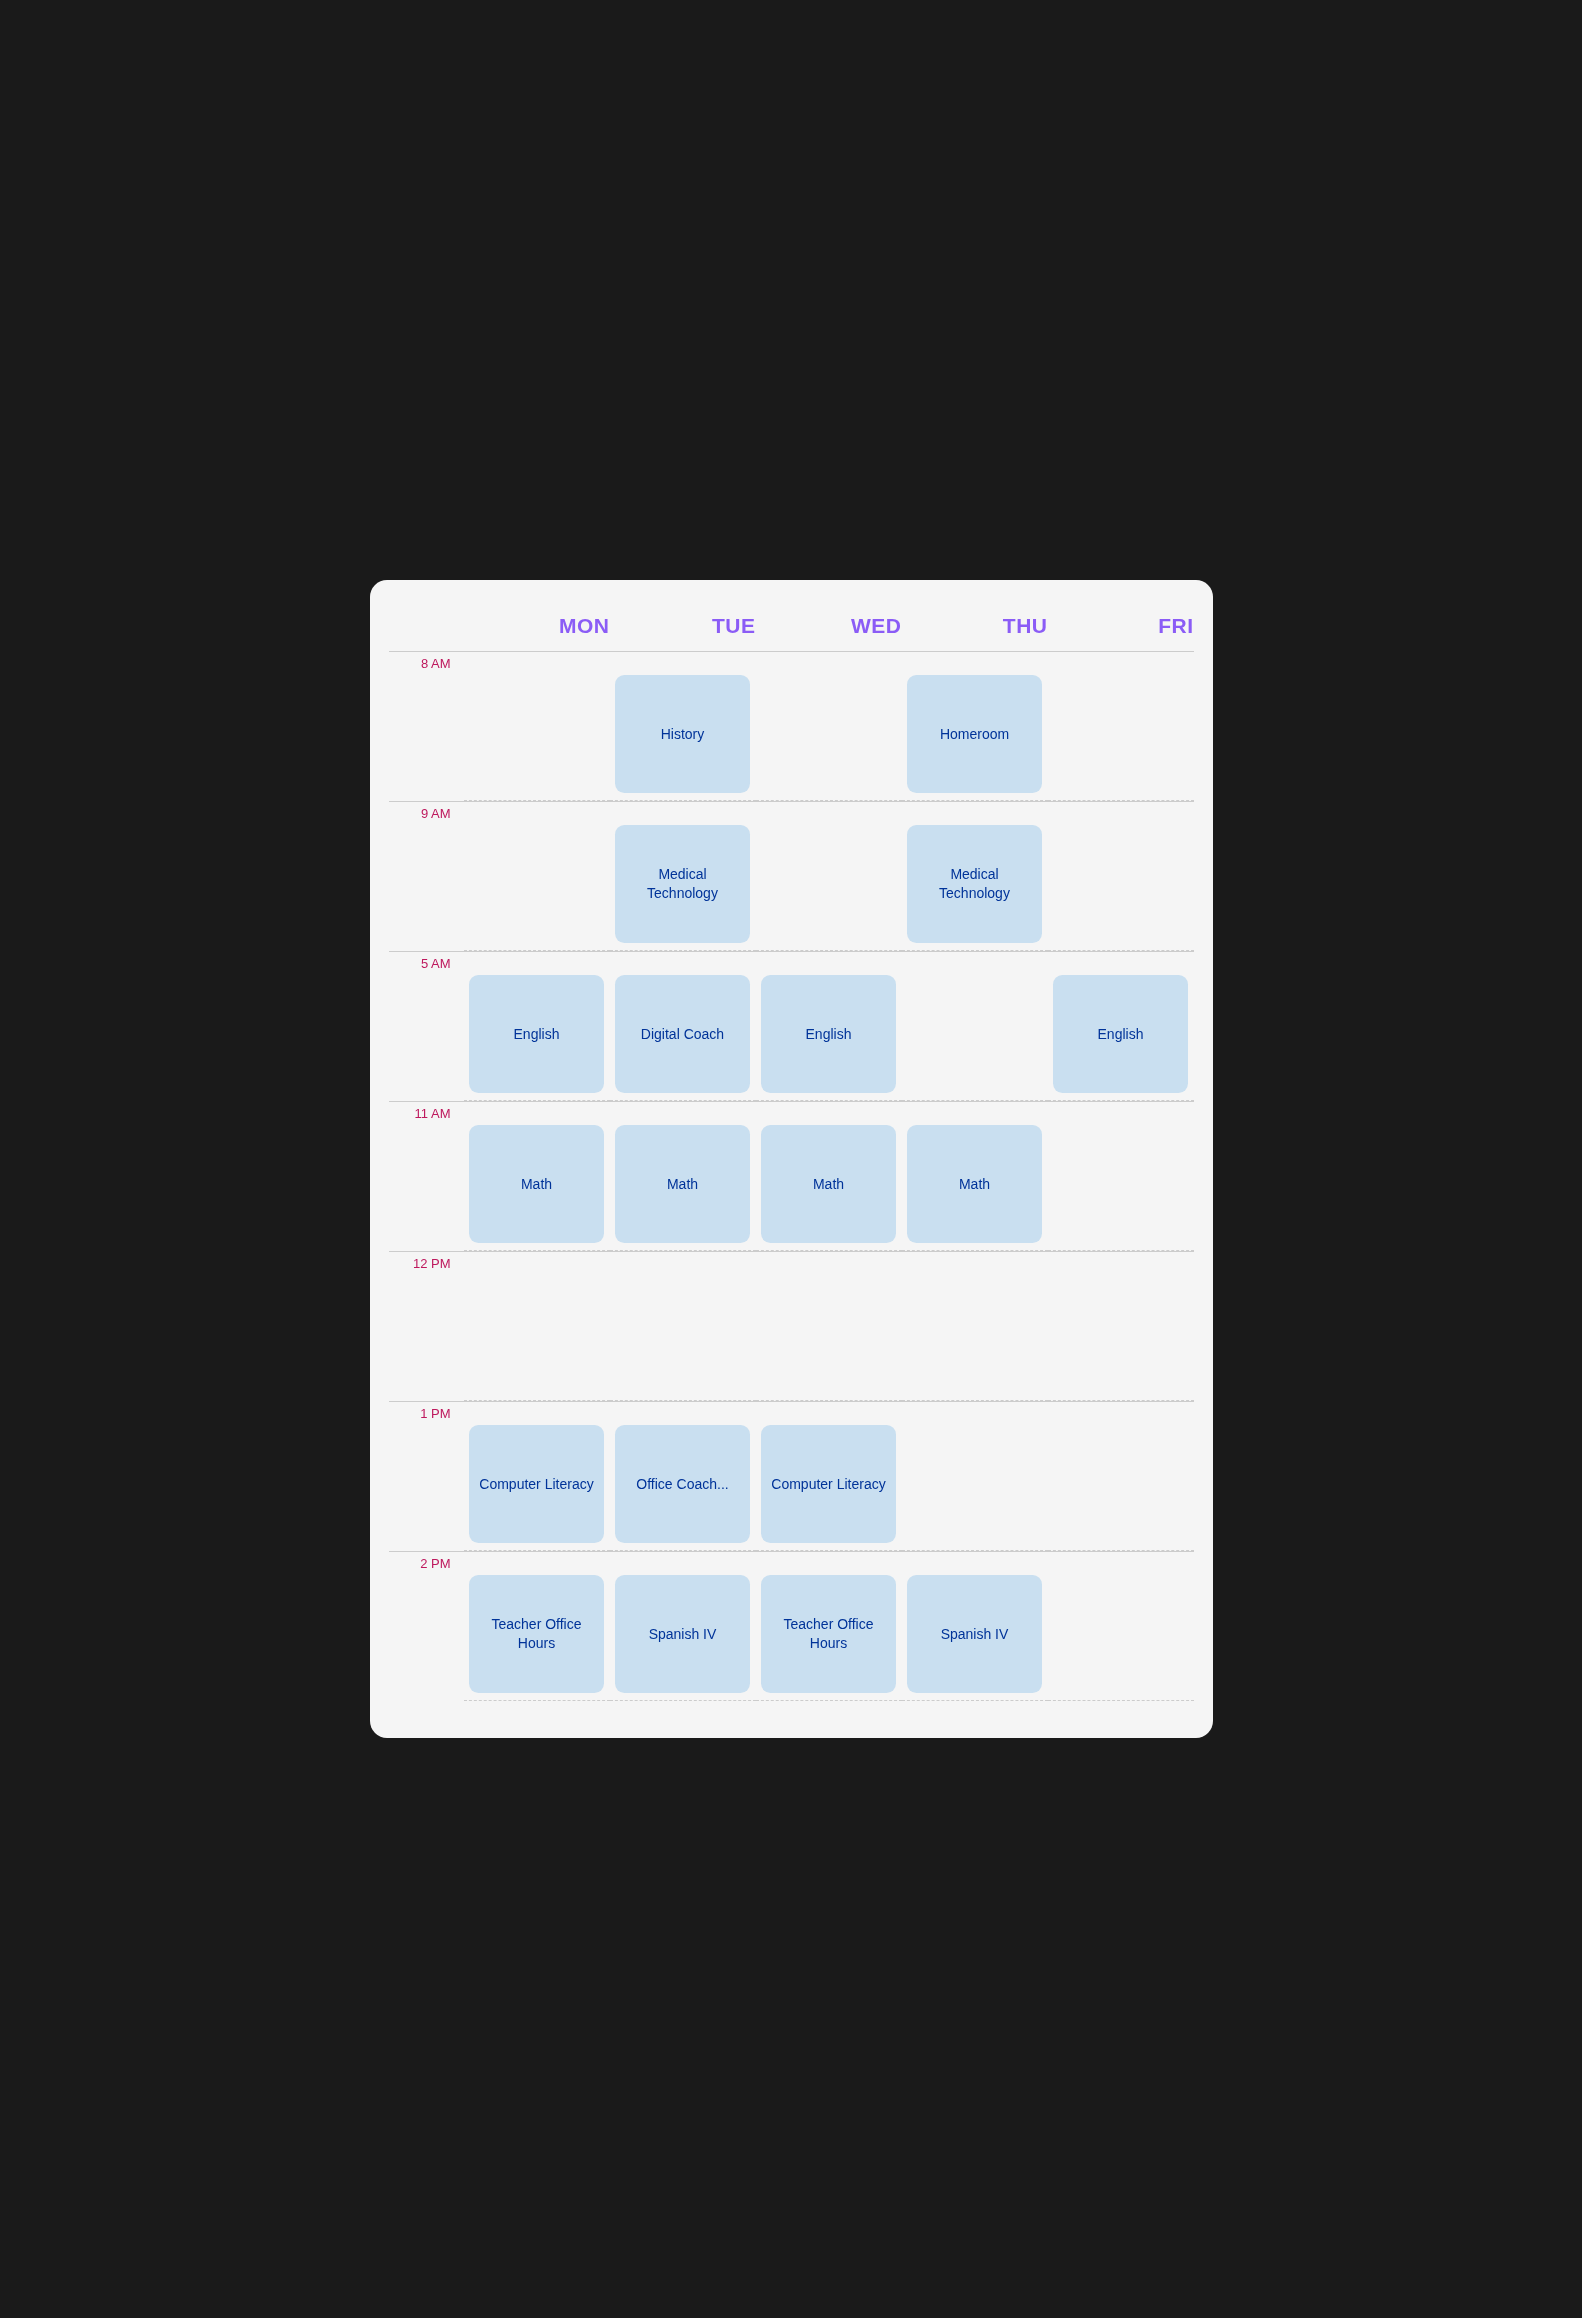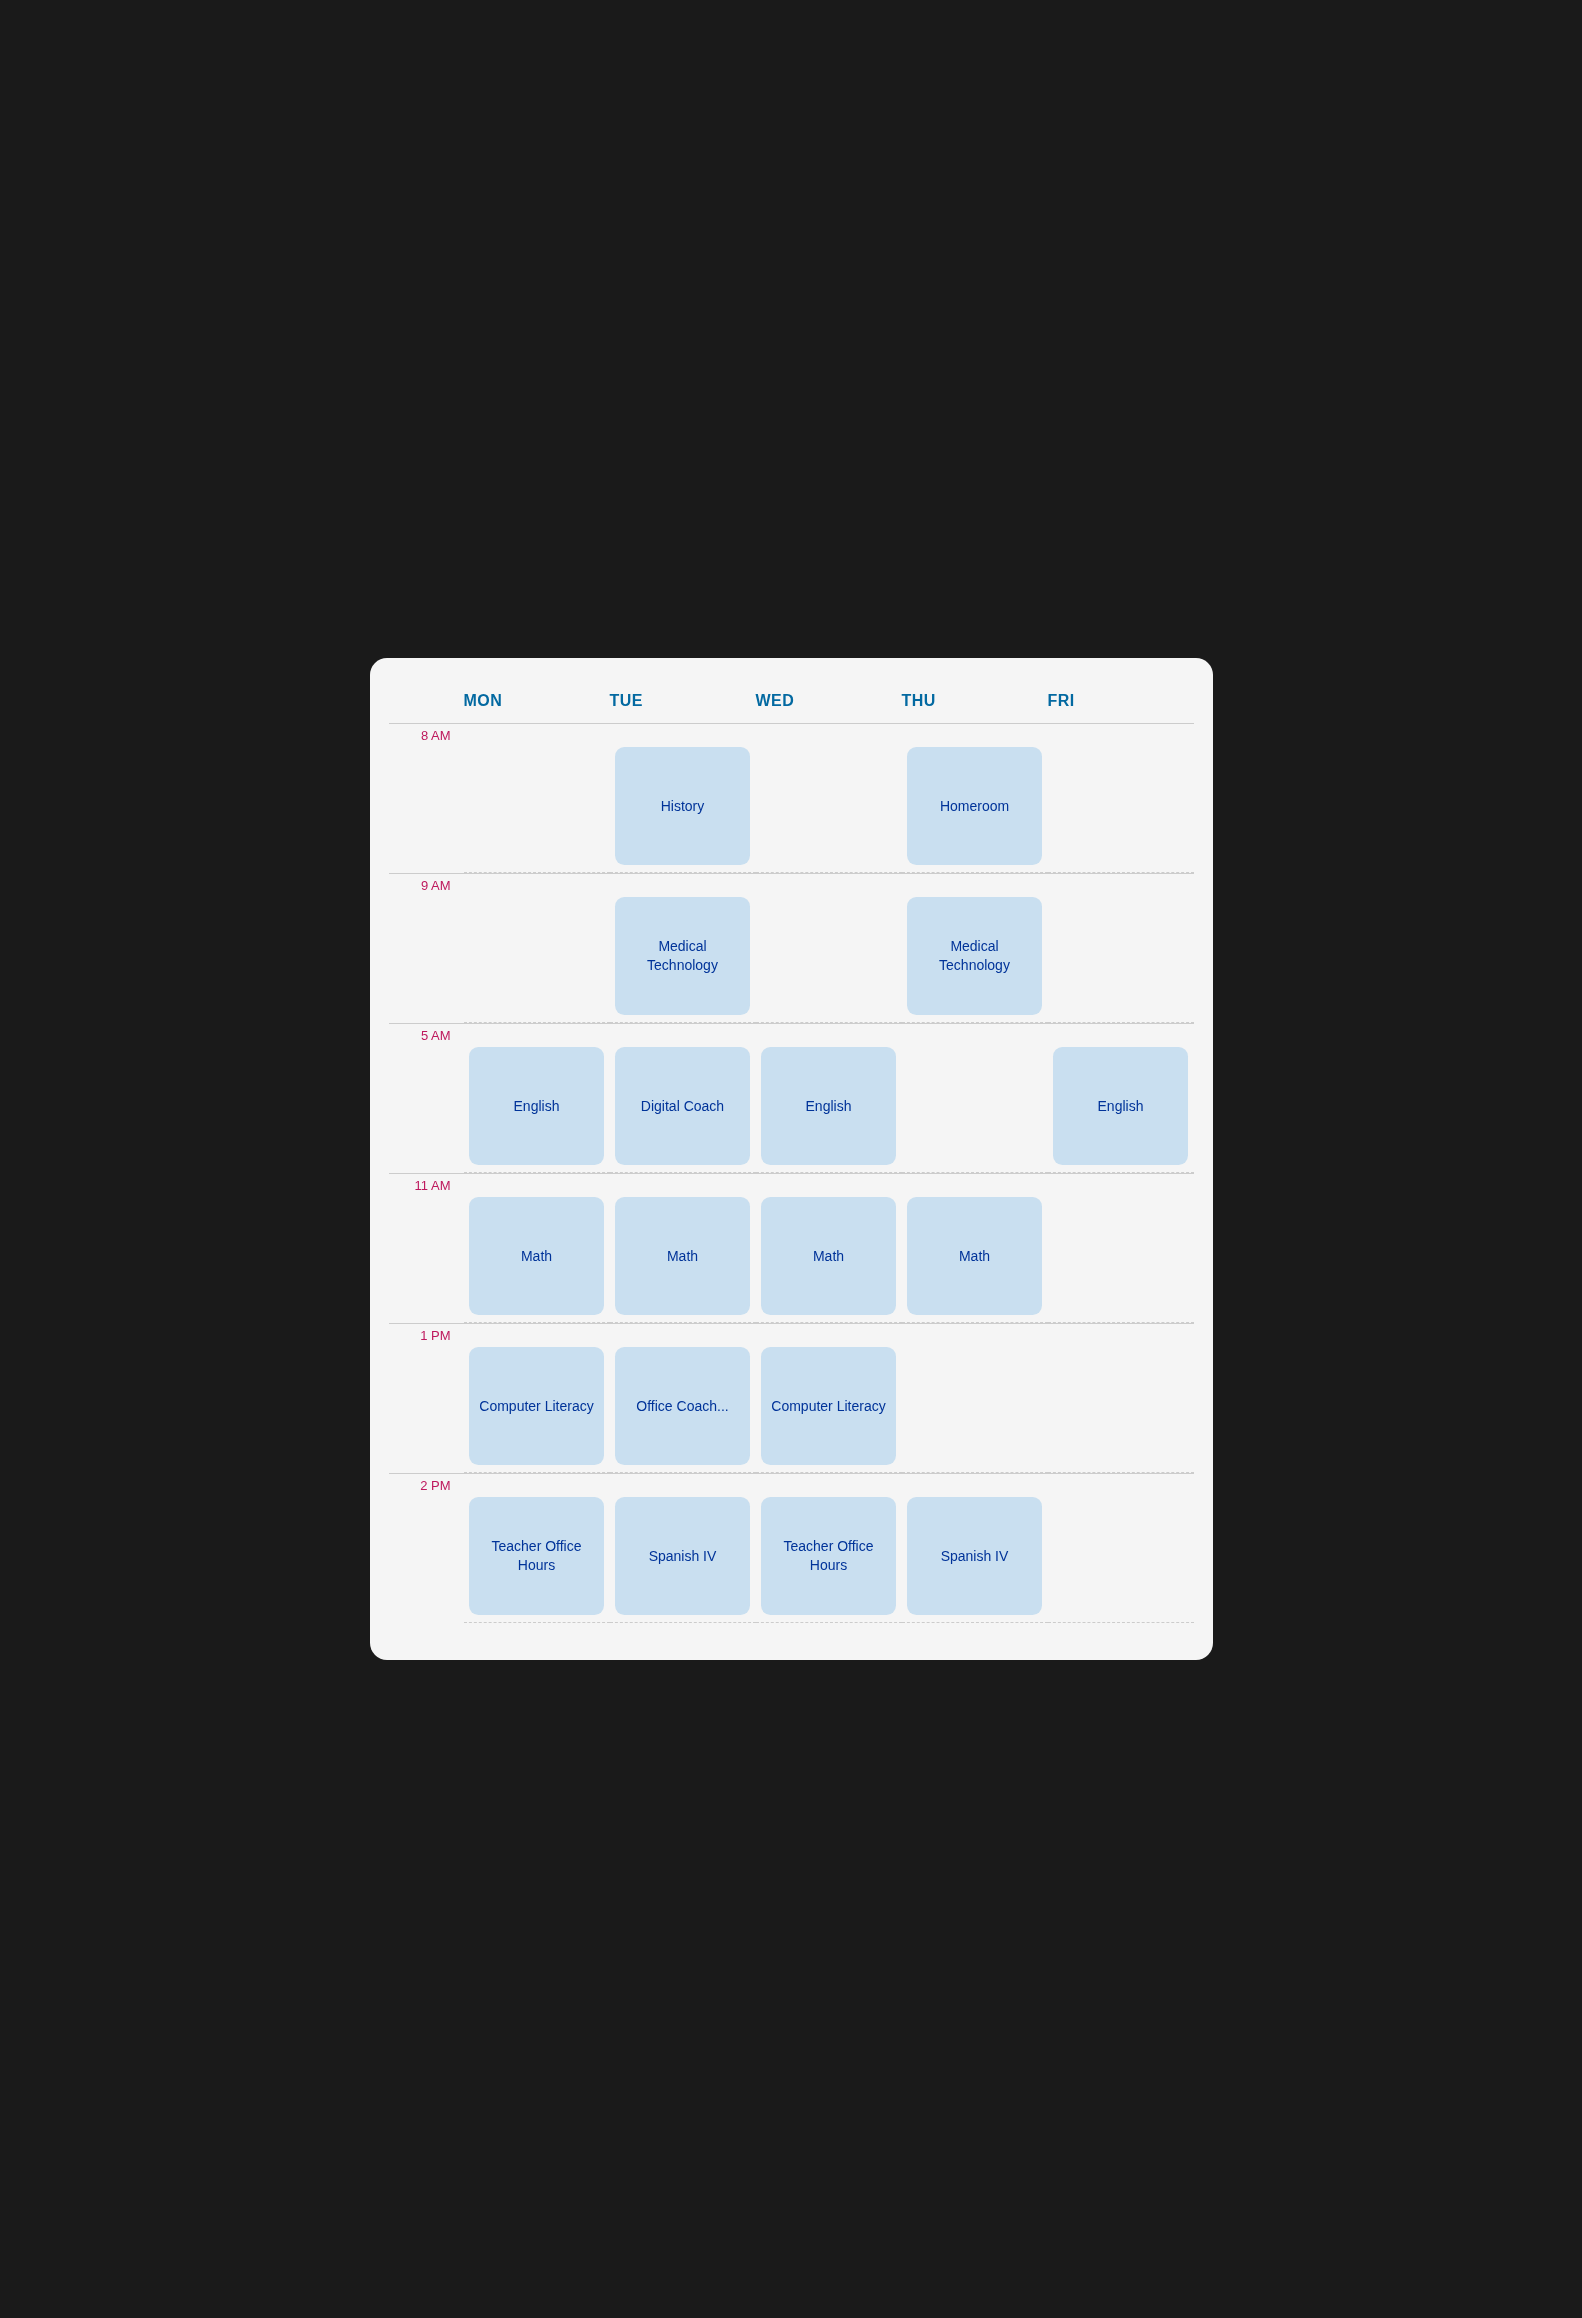--- a/index.html
+++ b/index.html
@@ -28,10 +28,10 @@
     }
 
     .day-header {
-      text-align: left;
+      text-align: right;
       font-weight: 700;
-      font-size: 16px;
-      color: #0369a1;
+      font-size: 21px;
+      color: #8b5cf6;
       letter-spacing: 0.5px;
       padding: 5.6px 0;
     }

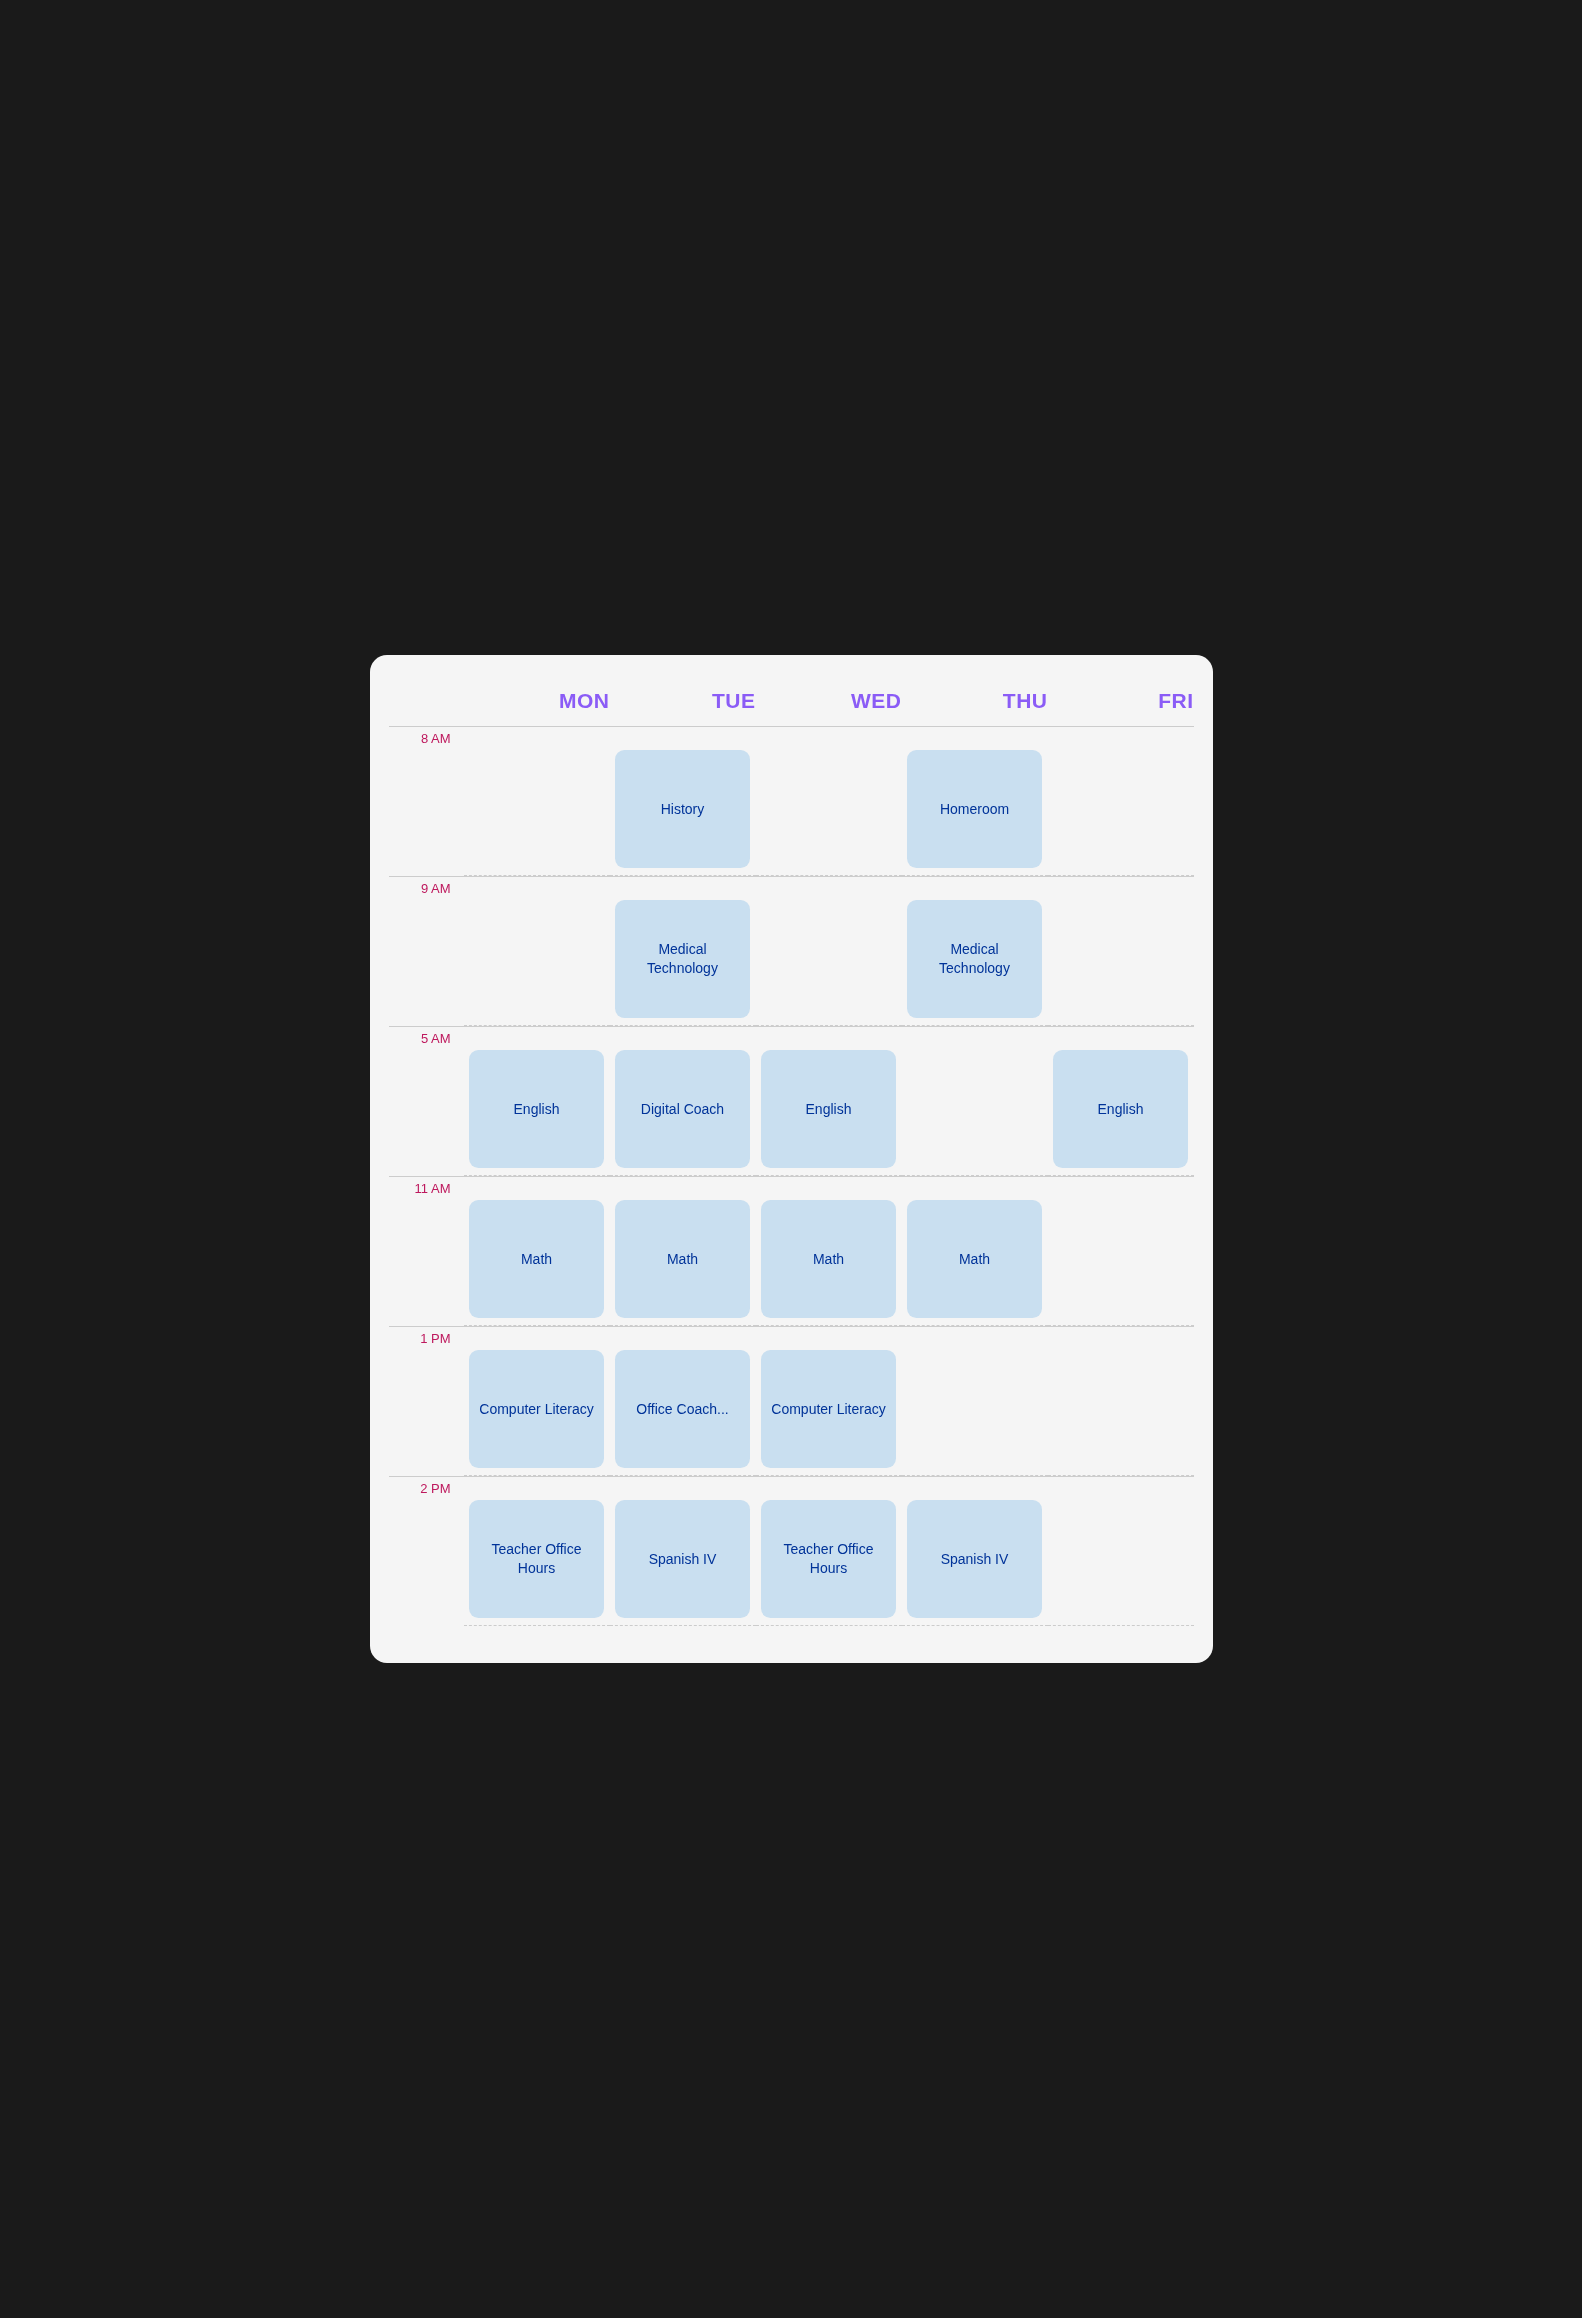--- a/index.html
+++ b/index.html
@@ -191,6 +191,24 @@
         </div>
       </div>
       <div class="time-row">
+        <div class="time-label-cell">12 PM</div>
+        <div class="time-slot-cell">
+          <div class="empty-cell"></div>
+        </div>
+        <div class="time-slot-cell">
+          <div class="empty-cell"></div>
+        </div>
+        <div class="time-slot-cell">
+          <div class="empty-cell"></div>
+        </div>
+        <div class="time-slot-cell">
+          <div class="empty-cell"></div>
+        </div>
+        <div class="time-slot-cell">
+          <div class="empty-cell"></div>
+        </div>
+      </div>
+      <div class="time-row">
         <div class="time-label-cell">1 PM</div>
         <div class="time-slot-cell">
           <div class="class-block">Computer Literacy</div>

